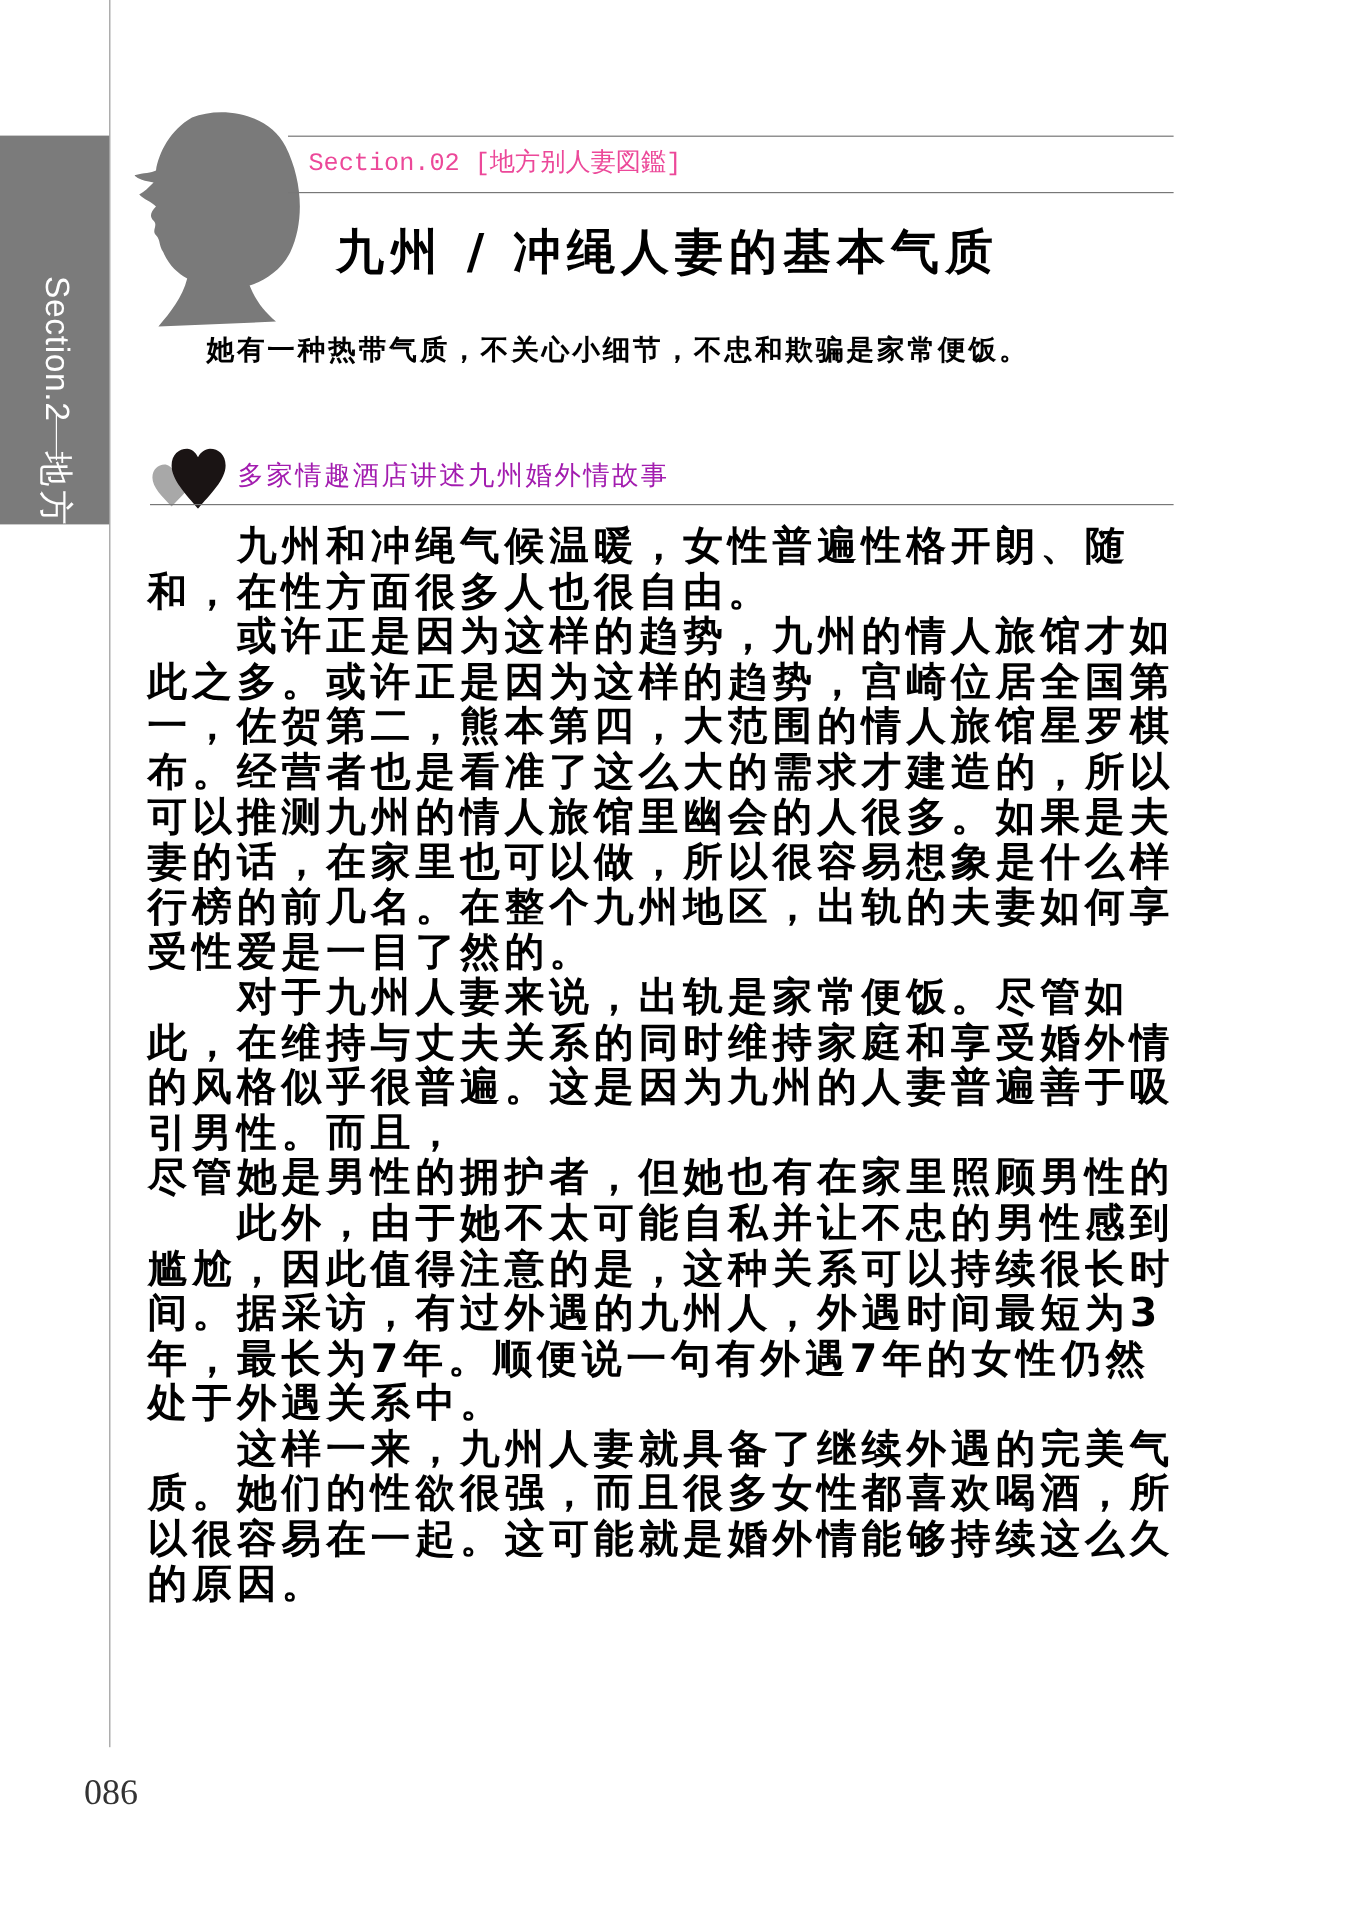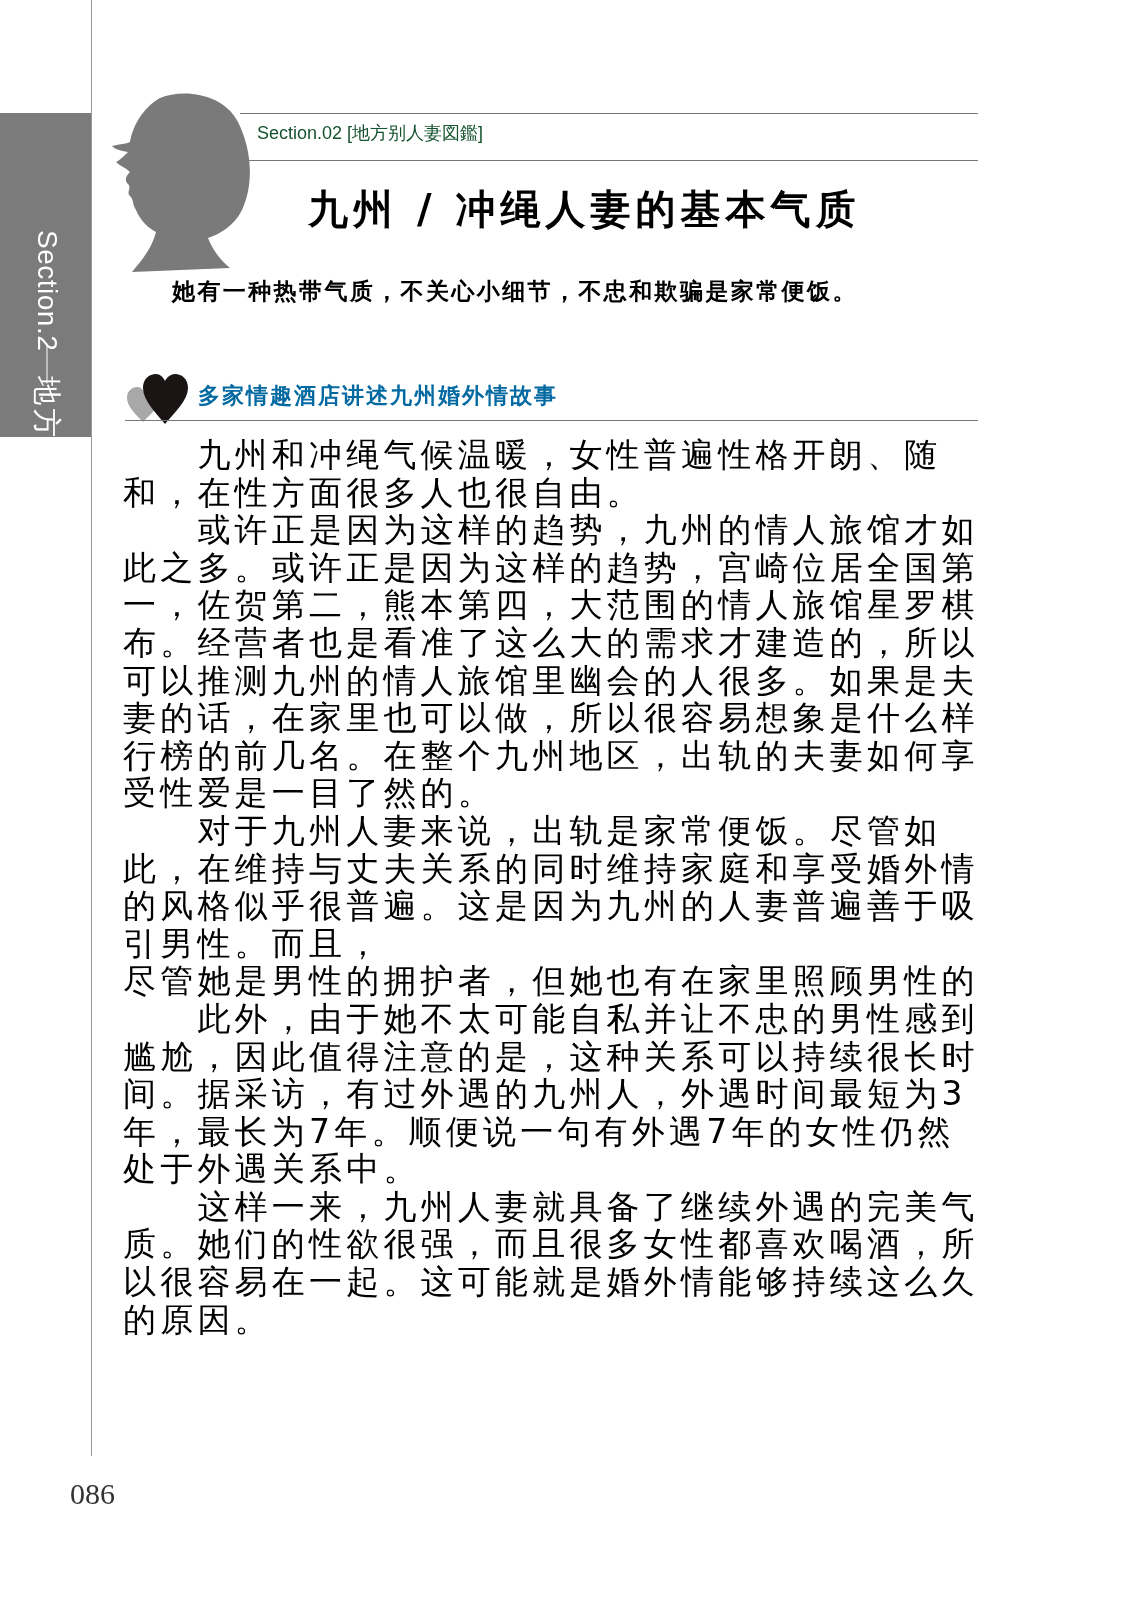--- a/index.html
+++ b/index.html
@@ -14,7 +14,7 @@
   .side-tab-text .cat{font-size:29px;letter-spacing:3px;}
   .silhouette{position:absolute;left:112px;top:92px;width:145px;height:185px;}
   .hline{position:absolute;height:1px;background:#777;}
-  .section-label{position:absolute;left:257px;top:121px;font-family:Liberation Sans, sans-serif;font-size:18px;color:#14532d;white-space:nowrap;}
+  .section-label{position:absolute;left:257px;top:121px;font-family:Liberation Mono, monospace;font-size:21px;color:#ec4899;white-space:nowrap;}
   .title{position:absolute;left:280px;top:182px;font-size:40px;font-weight:bold;letter-spacing:5px;white-space:nowrap;color:#000;margin-left:28px;}
   .subtitle{position:absolute;left:143px;top:276px;font-size:23px;font-weight:bold;letter-spacing:2.4px;white-space:nowrap;color:#000;margin-left:29px;}
   .hearts{position:absolute;left:125px;top:372px;width:65px;height:52px;}

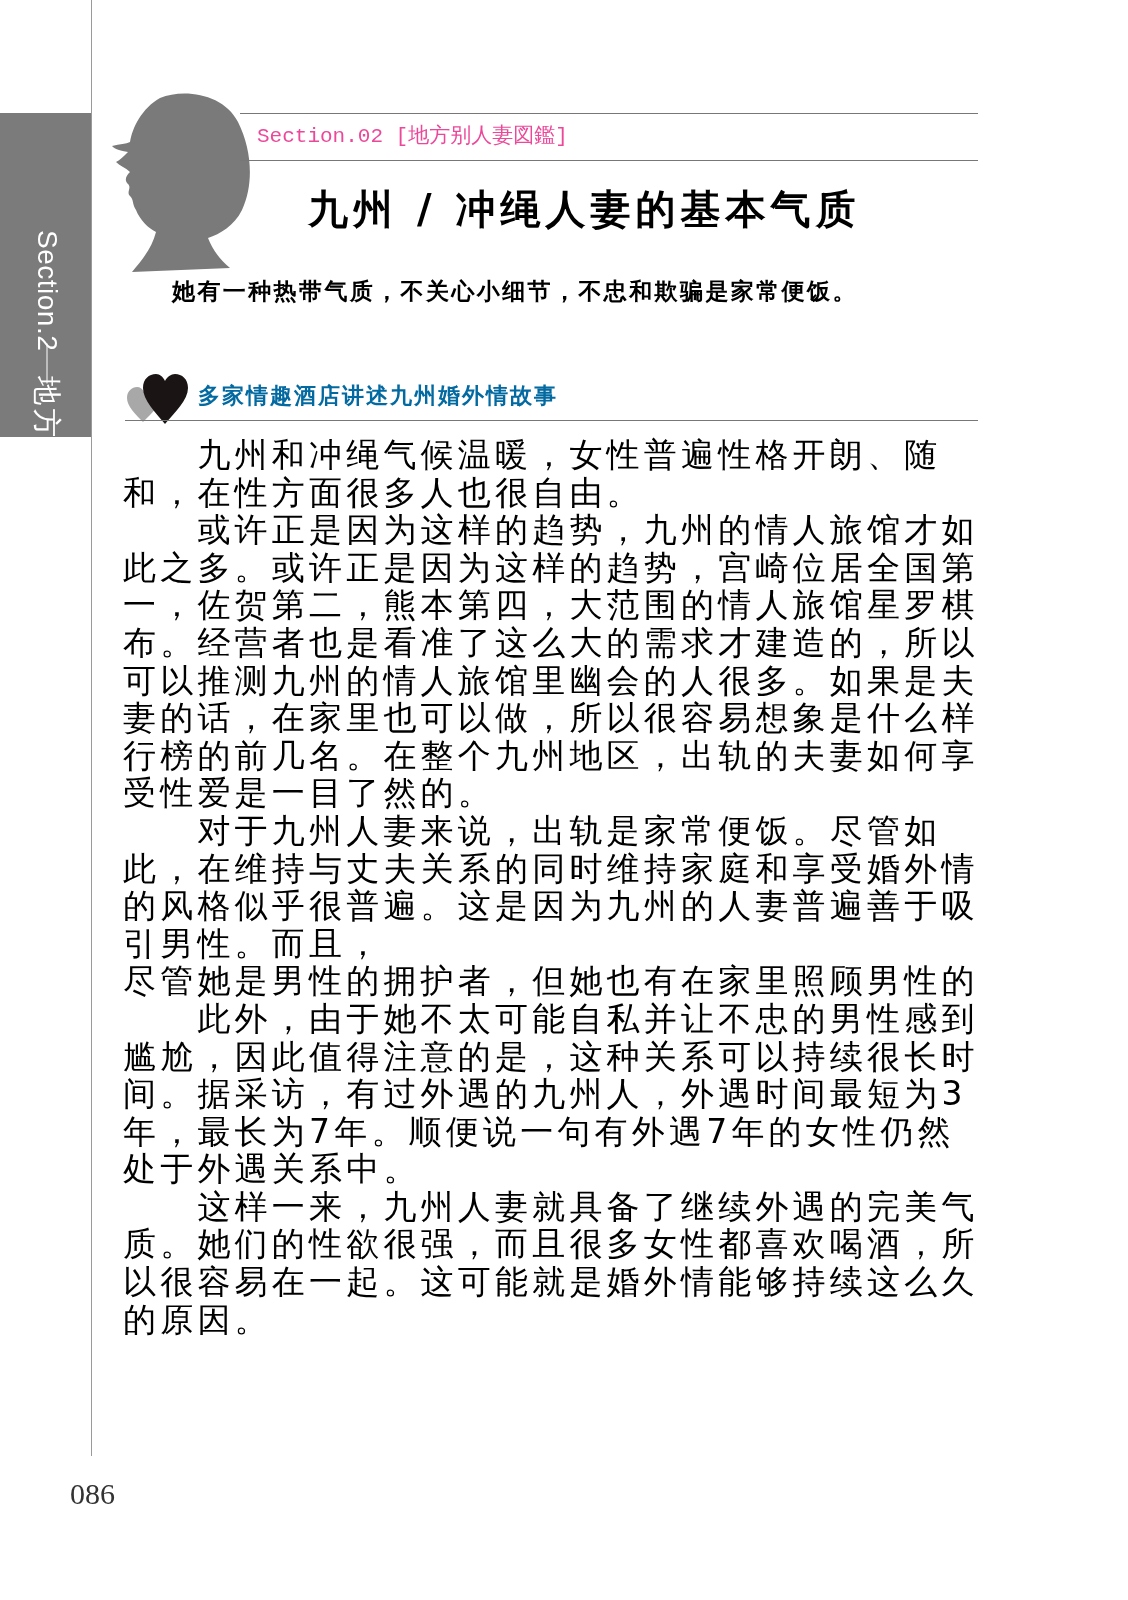--- a/index.html
+++ b/index.html
@@ -15,7 +15,7 @@
   .silhouette{position:absolute;left:112px;top:92px;width:145px;height:185px;}
   .hline{position:absolute;height:1px;background:#777;}
   .section-label{position:absolute;left:257px;top:121px;font-family:Liberation Mono, monospace;font-size:21px;color:#ec4899;white-space:nowrap;}
-  .title{position:absolute;left:280px;top:182px;font-size:40px;font-weight:bold;letter-spacing:5px;white-space:nowrap;color:#000;margin-left:28px;}
+  .title{position:absolute;left:280px;top:182px;font-size:40px;font-weight:bold;letter-spacing:5px;white-space:nowrap;color:#000;}
   .subtitle{position:absolute;left:143px;top:276px;font-size:23px;font-weight:bold;letter-spacing:2.4px;white-space:nowrap;color:#000;margin-left:29px;}
   .hearts{position:absolute;left:125px;top:372px;width:65px;height:52px;}
   .sub-heading{position:absolute;left:198px;top:381px;font-size:22px;font-weight:bold;letter-spacing:2px;white-space:nowrap;color:#0369a1;}

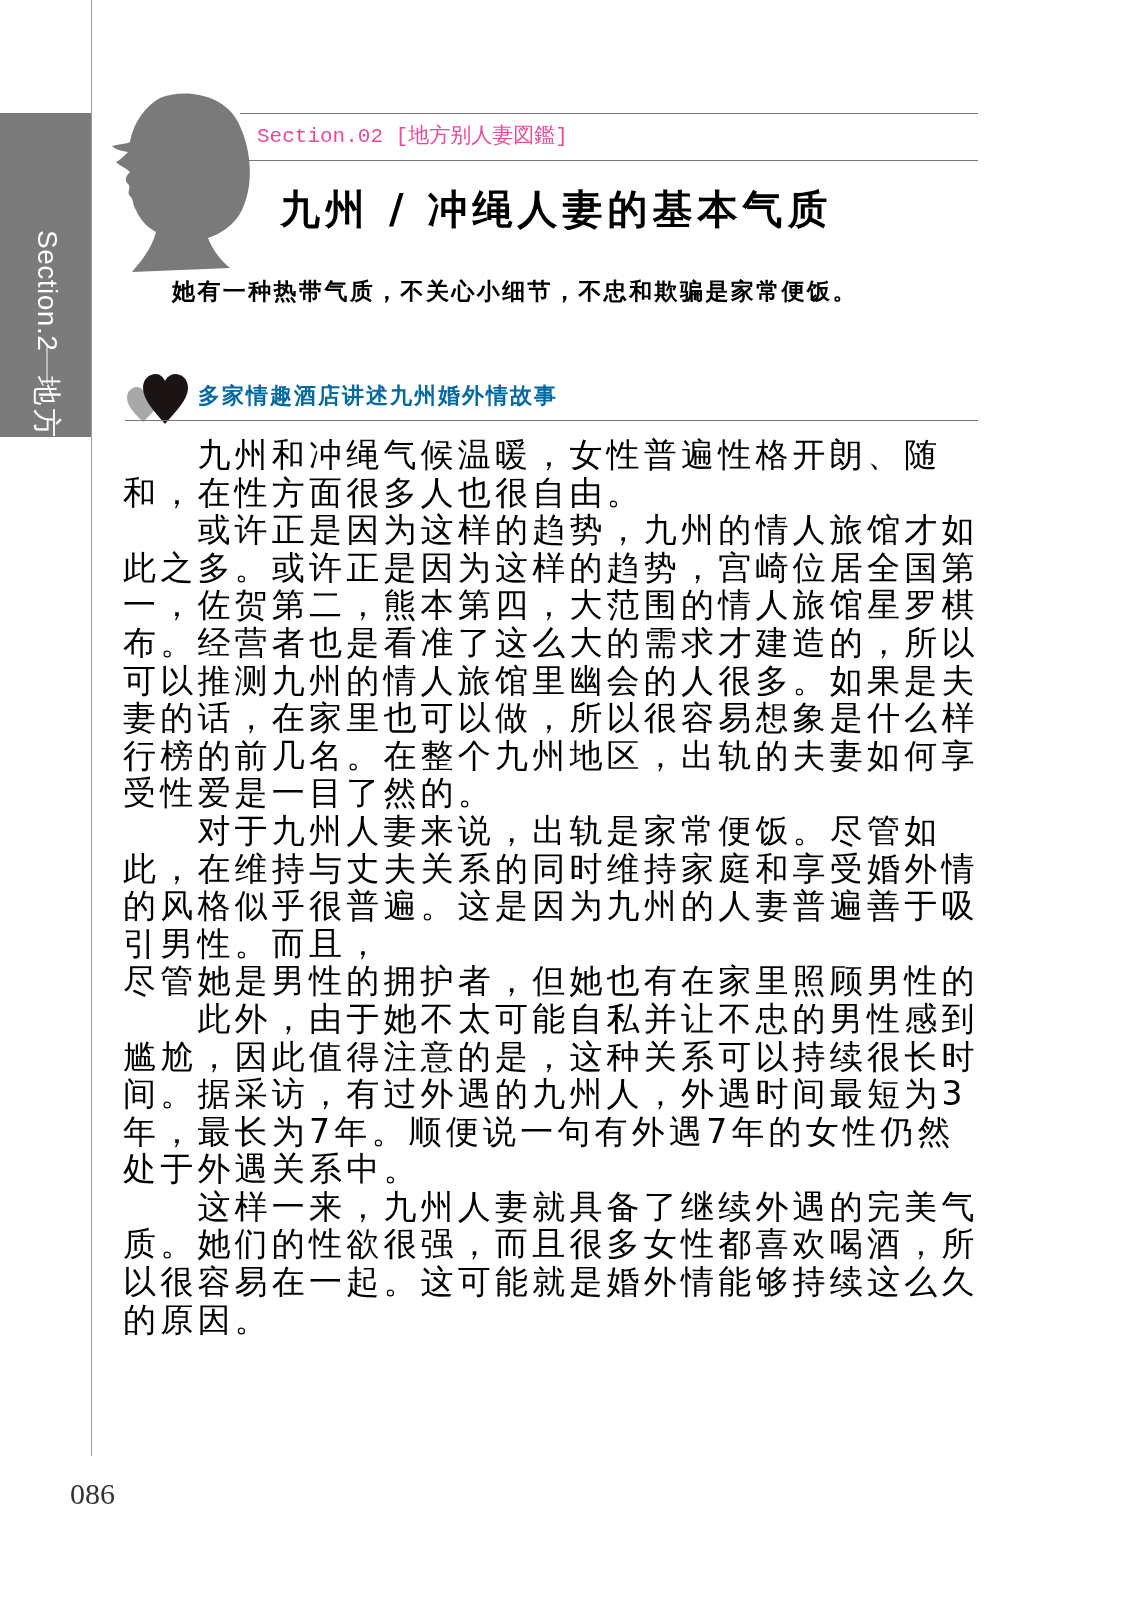--- a/index.html
+++ b/index.html
@@ -18,7 +18,7 @@
   .title{position:absolute;left:280px;top:182px;font-size:40px;font-weight:bold;letter-spacing:5px;white-space:nowrap;color:#000;}
   .subtitle{position:absolute;left:143px;top:276px;font-size:23px;font-weight:bold;letter-spacing:2.4px;white-space:nowrap;color:#000;margin-left:29px;}
   .hearts{position:absolute;left:125px;top:372px;width:65px;height:52px;}
-  .sub-heading{position:absolute;left:198px;top:381px;font-size:22px;font-weight:bold;letter-spacing:2px;white-space:nowrap;color:#0369a1;}
+  .sub-heading{position:absolute;left:198px;top:381px;font-size:22px;font-weight:normal;letter-spacing:2px;white-space:nowrap;color:#a21caf;}
   .body{position:absolute;left:123px;top:436px;width:870px;}
   .body p{margin:0;font-size:33px;font-weight:normal;line-height:37.6px;letter-spacing:4.2px;white-space:nowrap;color:#000;}
   .page-number{position:absolute;left:70px;top:1477px;font-family:"Liberation Serif",serif;font-size:30px;color:#333;}

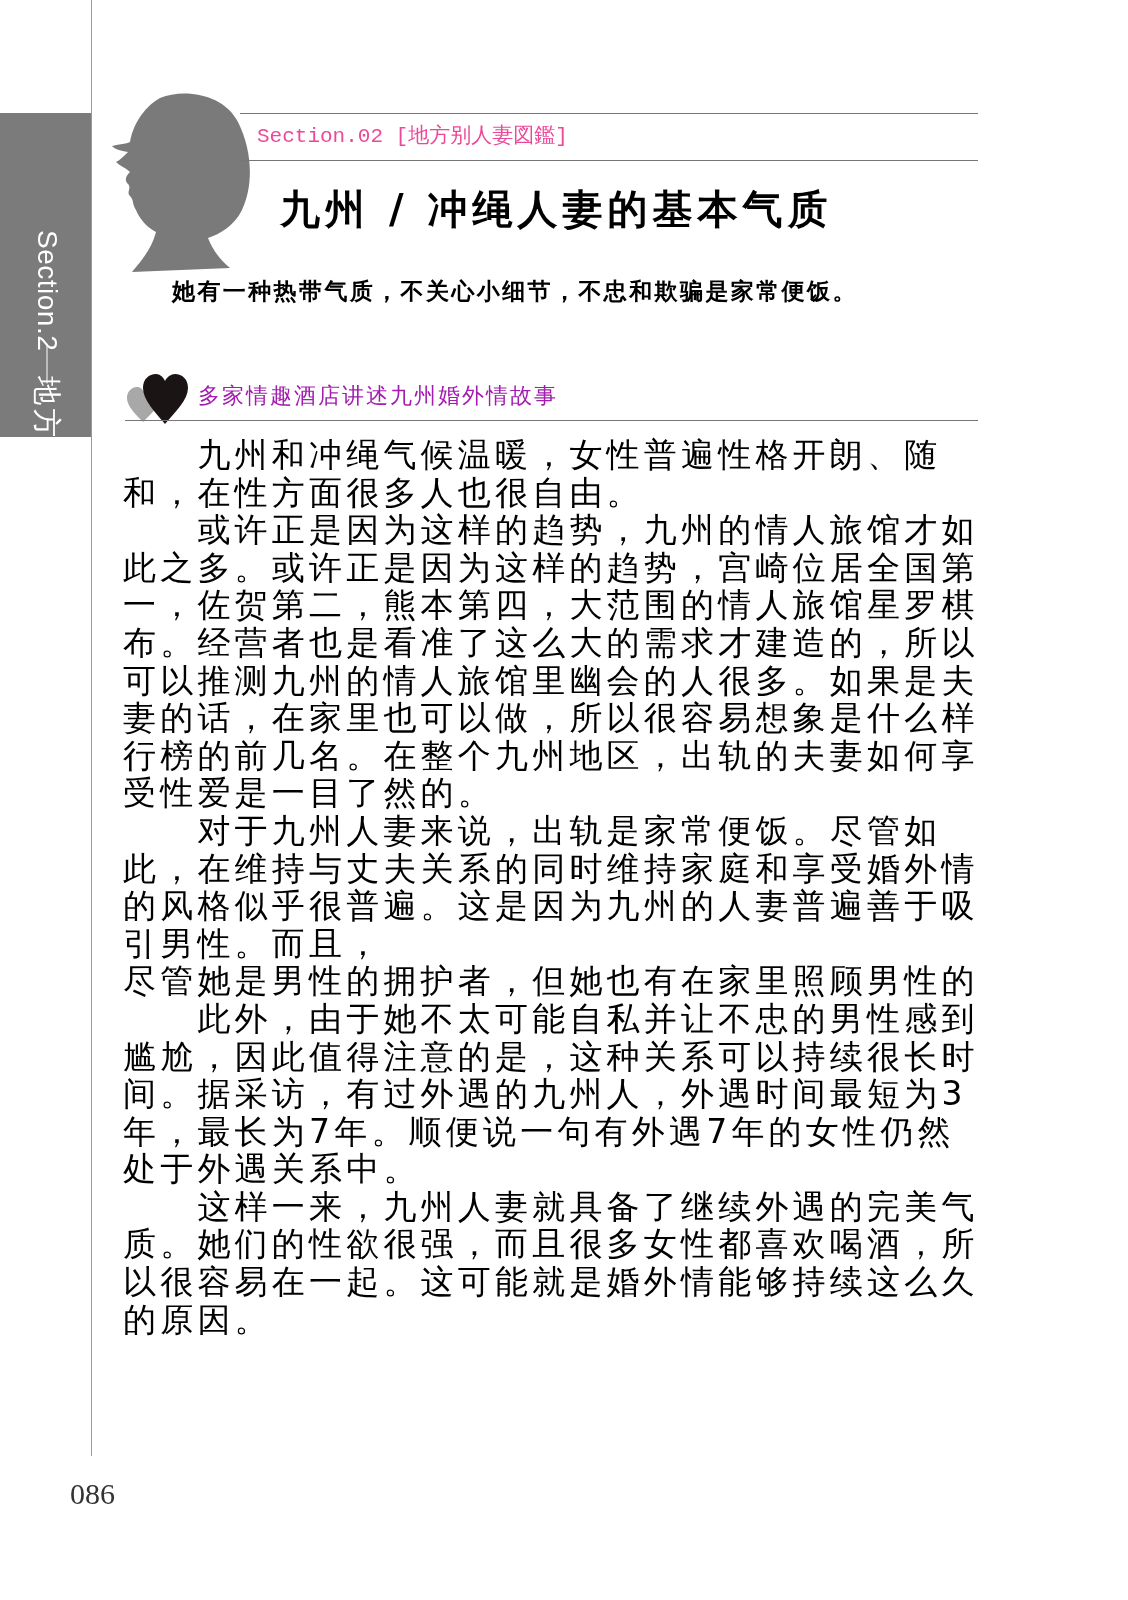--- a/index.html
+++ b/index.html
@@ -20,7 +20,7 @@
   .hearts{position:absolute;left:125px;top:372px;width:65px;height:52px;}
   .sub-heading{position:absolute;left:198px;top:381px;font-size:22px;font-weight:normal;letter-spacing:2px;white-space:nowrap;color:#a21caf;}
   .body{position:absolute;left:123px;top:436px;width:870px;}
-  .body p{margin:0;font-size:33px;font-weight:normal;line-height:37.6px;letter-spacing:4.2px;white-space:nowrap;color:#000;}
+  .body p{margin:0;font-size:33px;font-weight:bold;line-height:37.6px;letter-spacing:4.2px;white-space:nowrap;color:#000;}
   .page-number{position:absolute;left:70px;top:1477px;font-family:"Liberation Serif",serif;font-size:30px;color:#333;}
 </style>
 </head>

